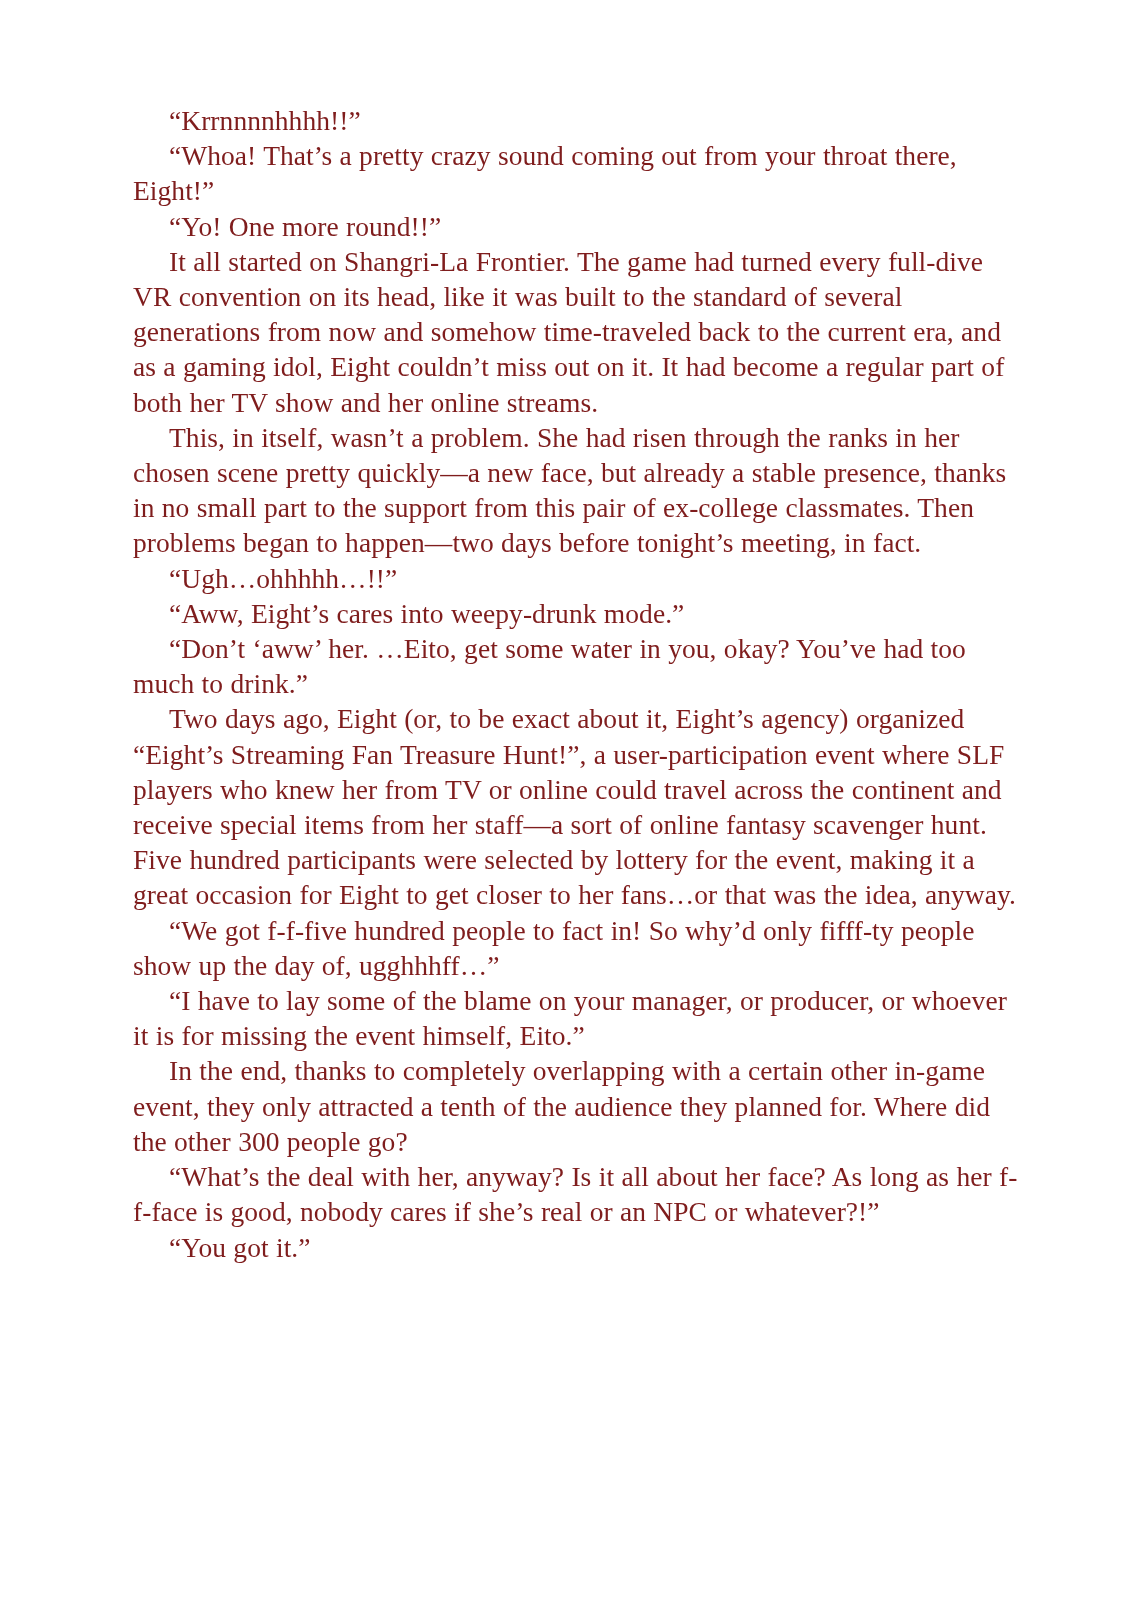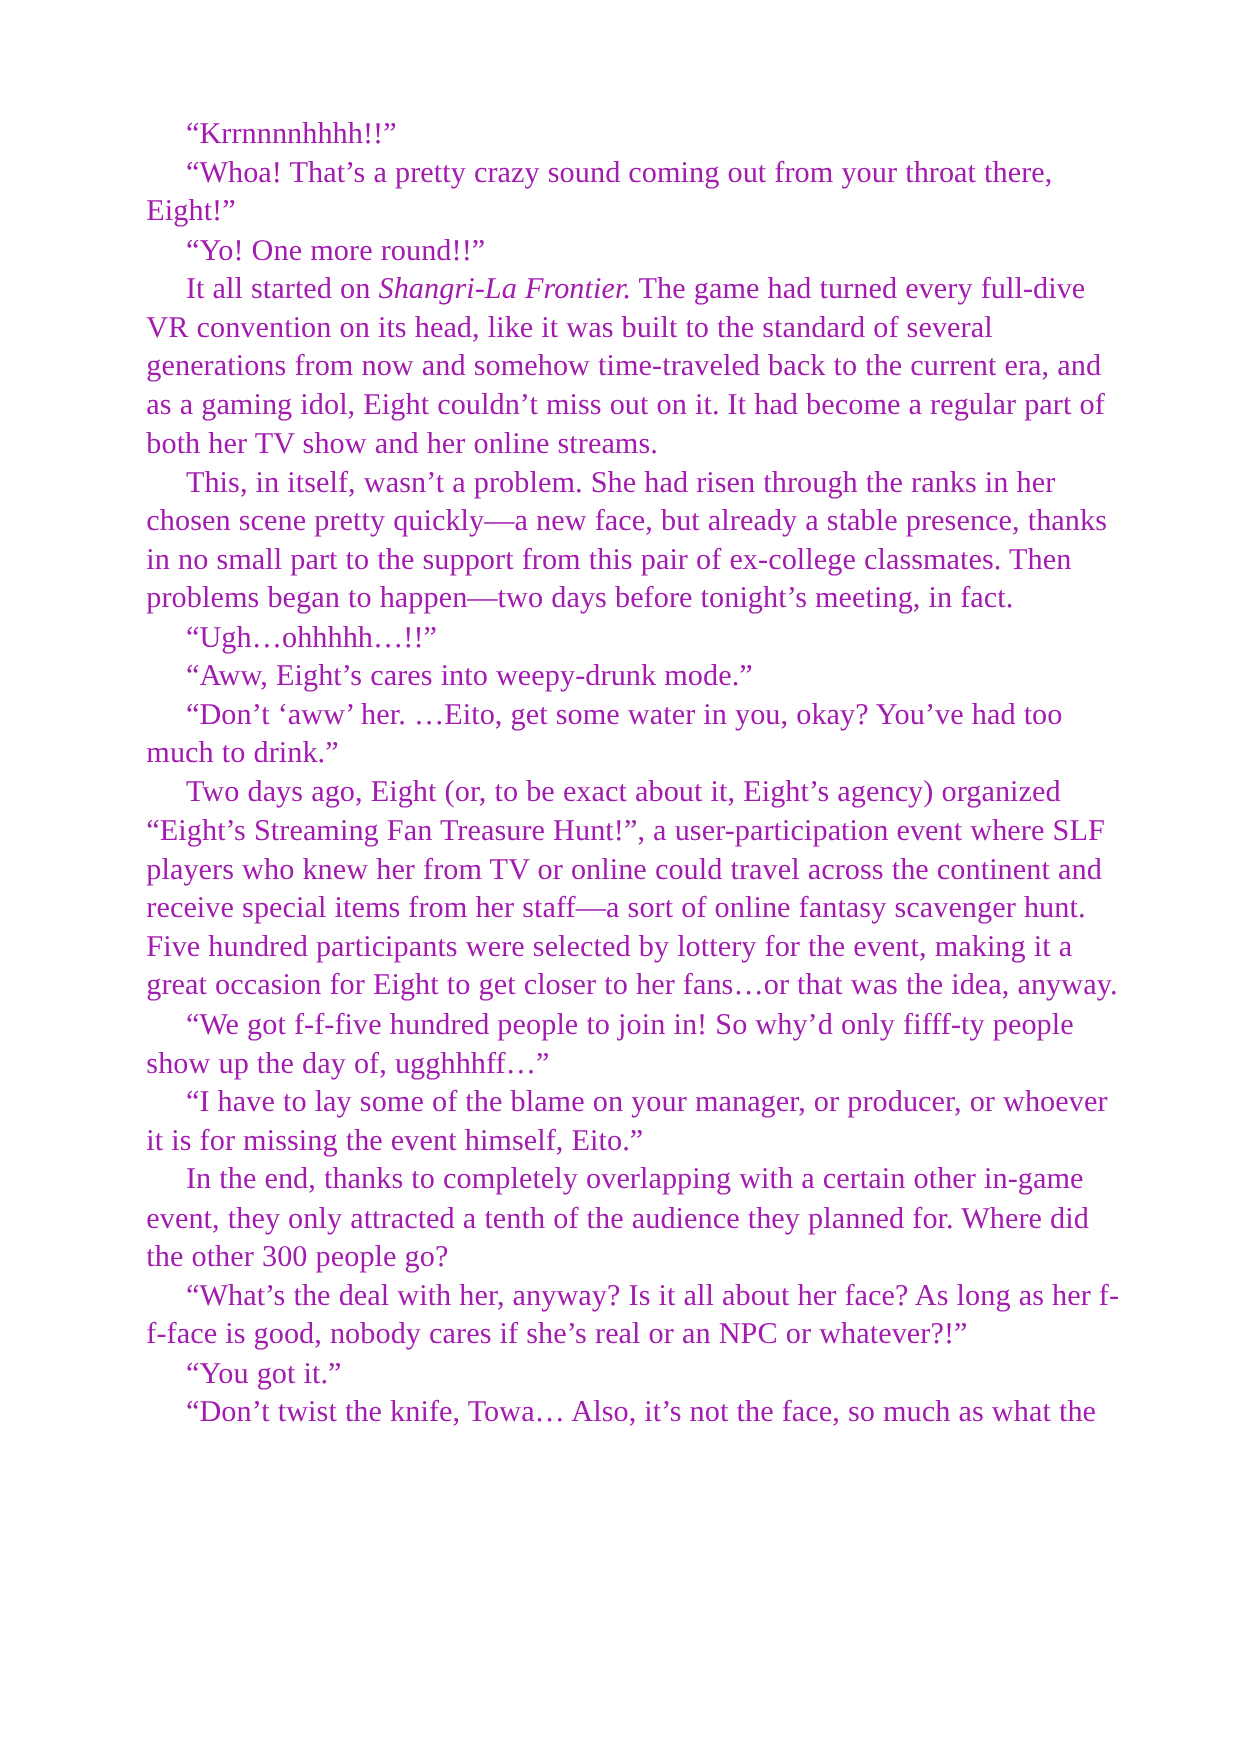--- a/index.html
+++ b/index.html
@@ -22,7 +22,7 @@
     font-family: "Liberation Serif", "DejaVu Serif", serif;
     font-size: 27.5px;
     line-height: 35.2px;
-    color: #a21caf;
+    color: #7f1d1d;
     text-align: left;
     -webkit-font-smoothing: antialiased;
   }

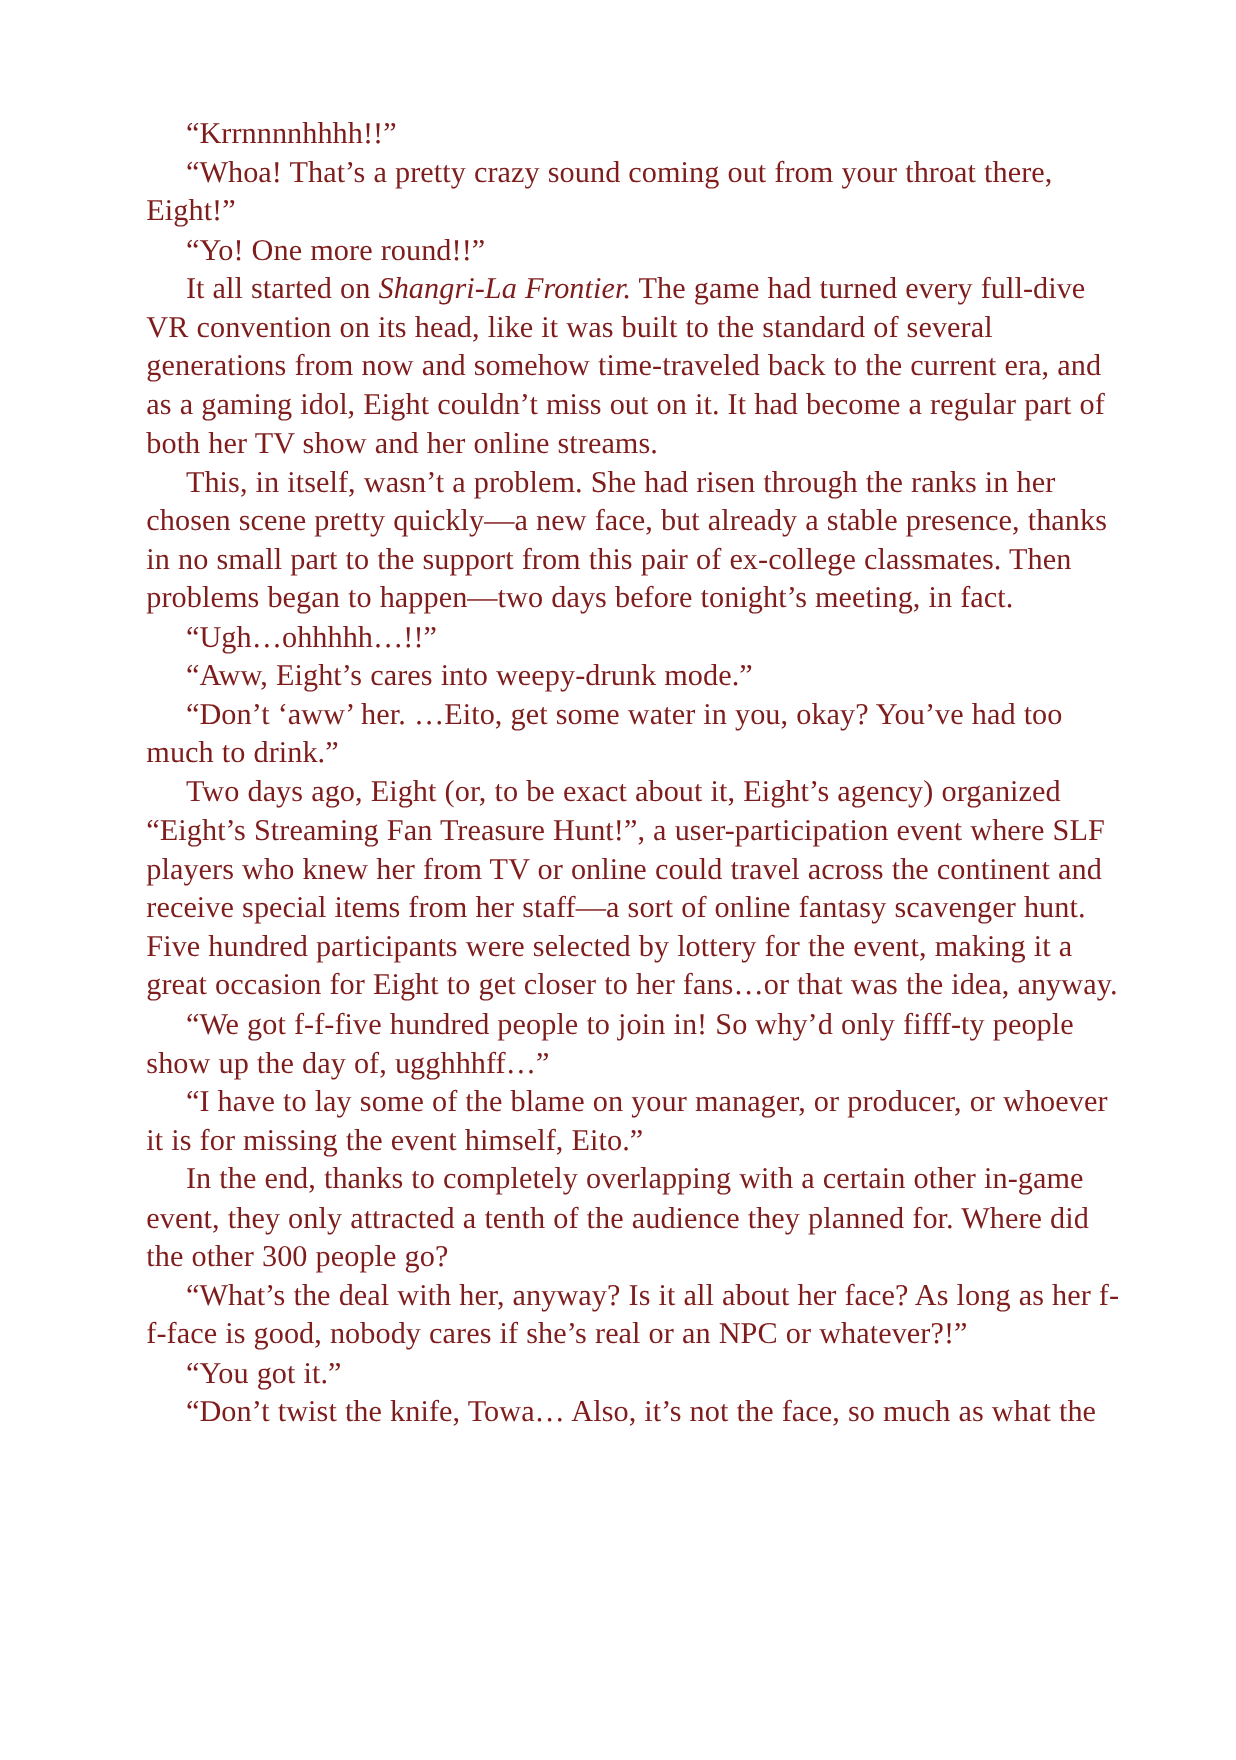--- a/index.html
+++ b/index.html
@@ -34,7 +34,6 @@
     letter-spacing: 0.05px;
   }
   .ital {
-    font-style: italic;
     margin-top: 28px;
   }
 </style>

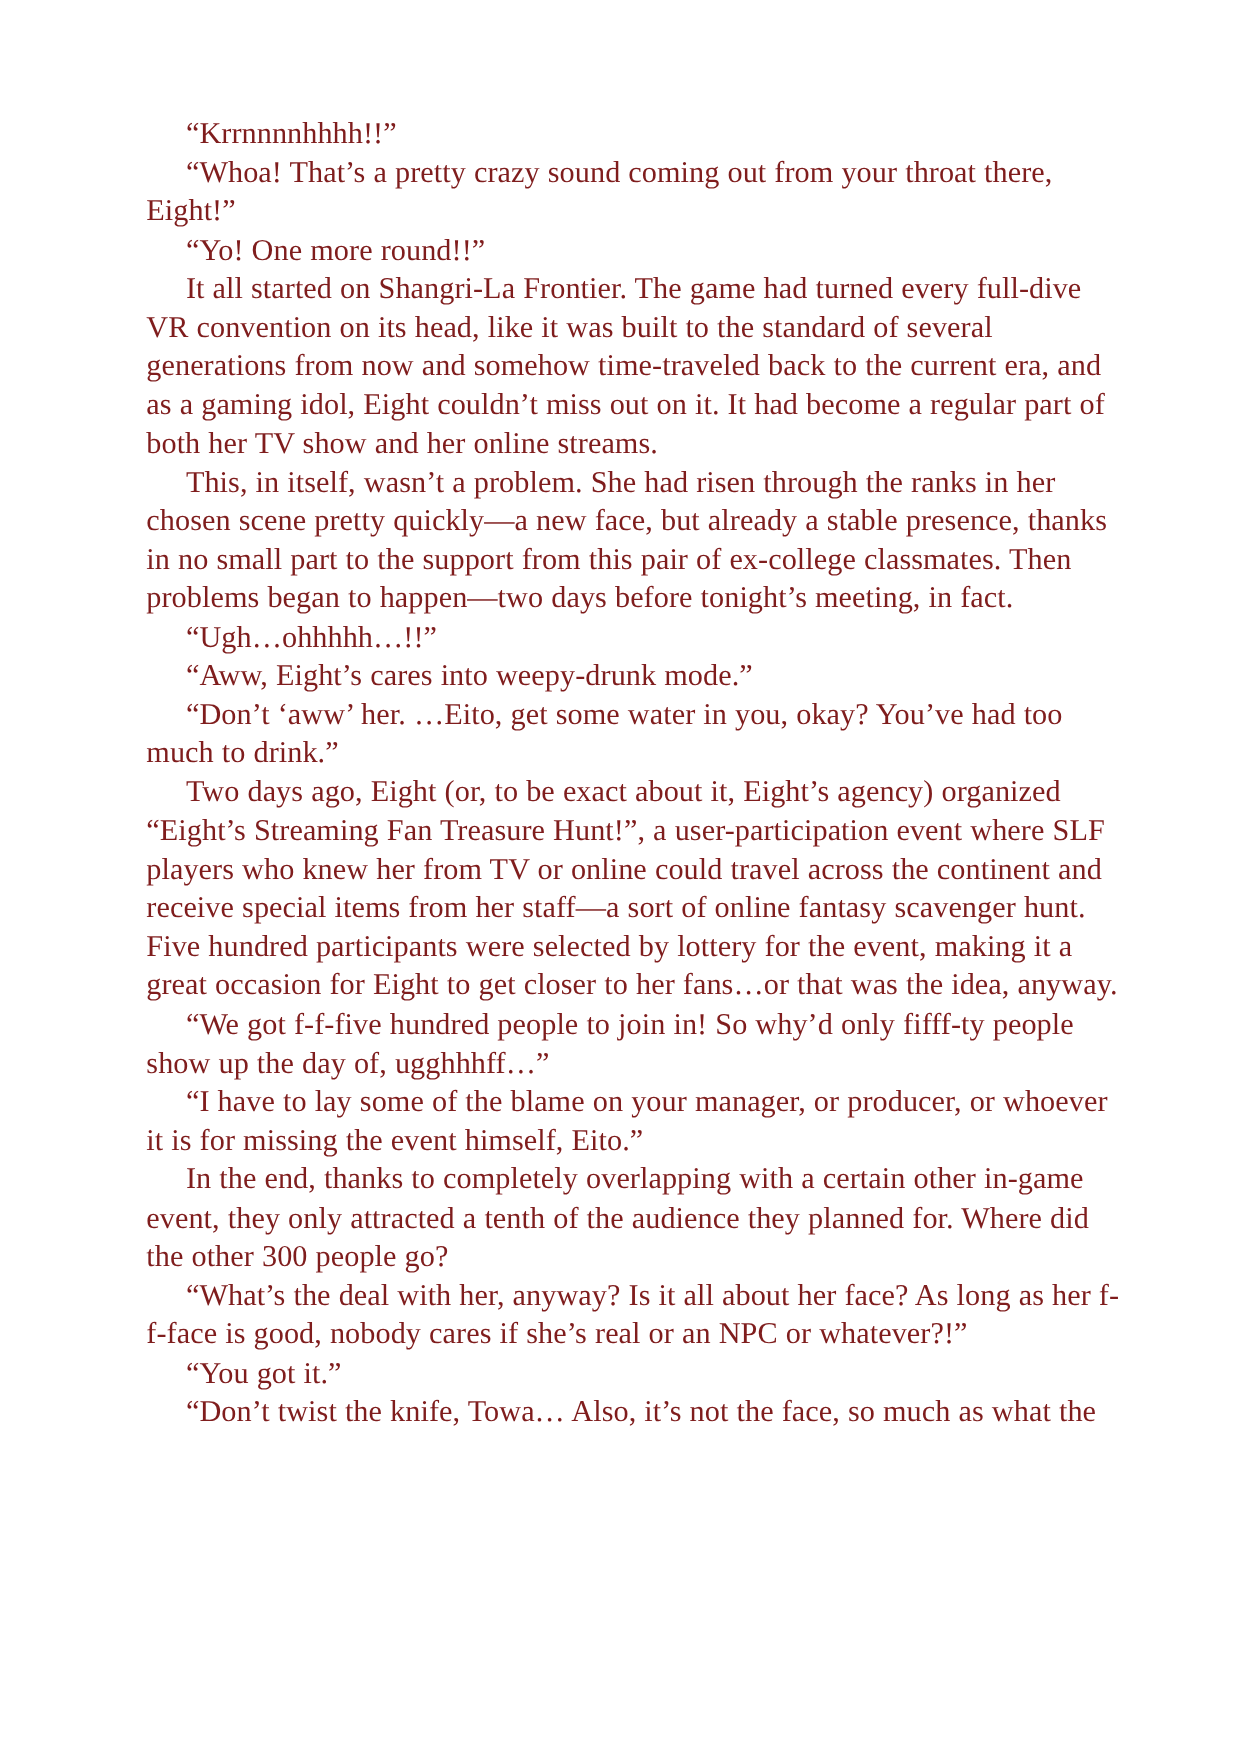--- a/index.html
+++ b/index.html
@@ -56,7 +56,7 @@
     <p>“Aww, Eight’s cares into weepy-drunk mode.”</p>
     <p>“Don’t ‘aww’ her. …Eito, get some water in you, okay? You’ve had too much to drink.”</p>
     <p>Two days ago, Eight (or, to be exact about it, Eight’s agency) organized “Eight’s Streaming Fan Treasure Hunt!”, a user-participation event where SLF players who knew her from TV or online could travel across the continent and receive special items from her staff—a sort of online fantasy scavenger hunt. Five hundred participants were selected by lottery for the event, making it a great occasion for Eight to get closer to her fans…or that was the idea, anyway.</p>
-    <p>“We got f-f-five hundred people to join in! So why’d only fifff-ty people show up the day of, ugghhhff…”</p>
+    <p>“We got f-f-five hundred people to fact in! So why’d only fifff-ty people show up the day of, ugghhhff…”</p>
     <p>“I have to lay some of the blame on your manager, or producer, or whoever it is for missing the event himself, Eito.”</p>
     <p>In the end, thanks to completely overlapping with a certain other in-game event, they only attracted a tenth of the audience they planned for. Where did the other 300 people go?</p>
     <p>“What’s the deal with her, anyway? Is it all about her face? As long as her f-f-face is good, nobody cares if she’s real or an NPC or whatever?!”</p>

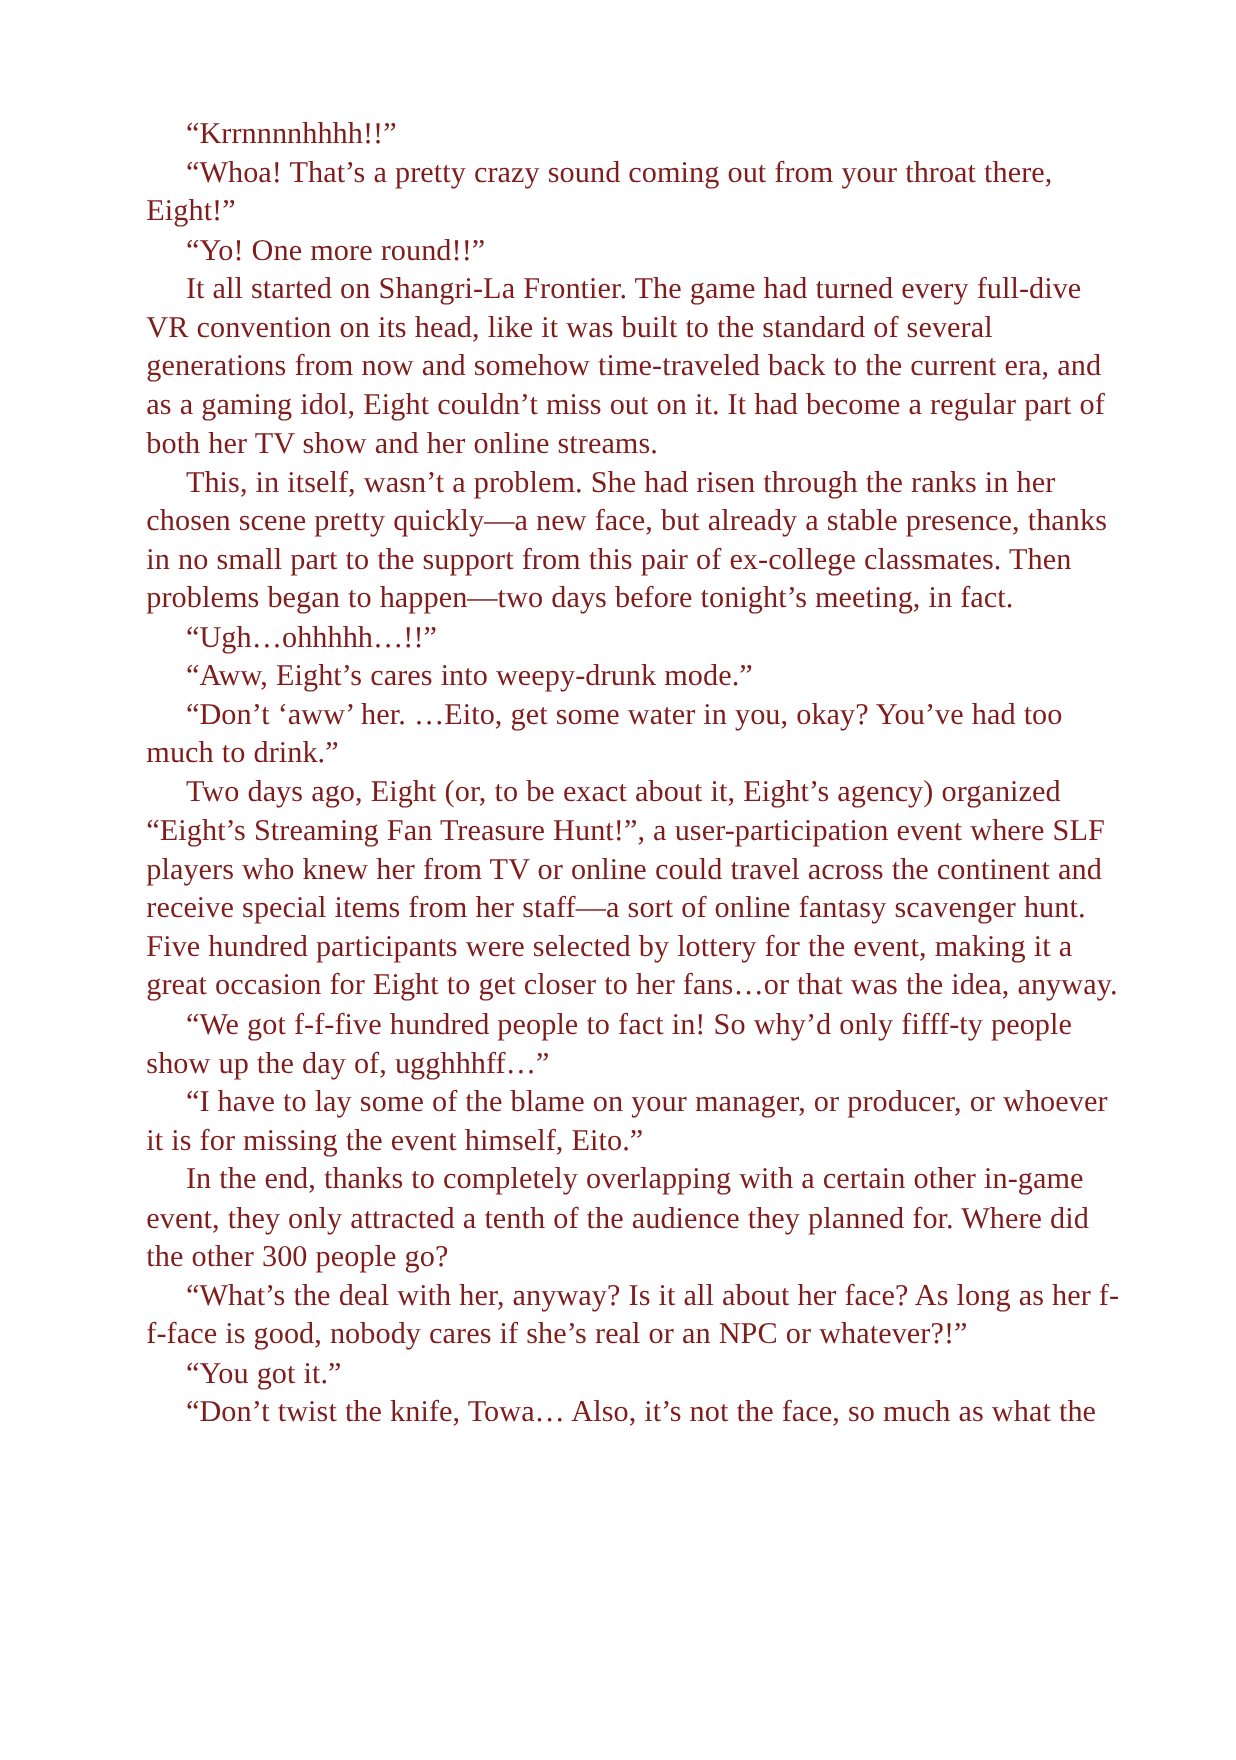--- a/index.html
+++ b/index.html
@@ -61,7 +61,6 @@
     <p>In the end, thanks to completely overlapping with a certain other in-game event, they only attracted a tenth of the audience they planned for. Where did the other 300 people go?</p>
     <p>“What’s the deal with her, anyway? Is it all about her face? As long as her f-f-face is good, nobody cares if she’s real or an NPC or whatever?!”</p>
     <p>“You got it.”</p>
-    <p>“Don’t twist the knife, Towa… Also, it’s not the face, so much as what the</p>
 
   </div>
 </div>

